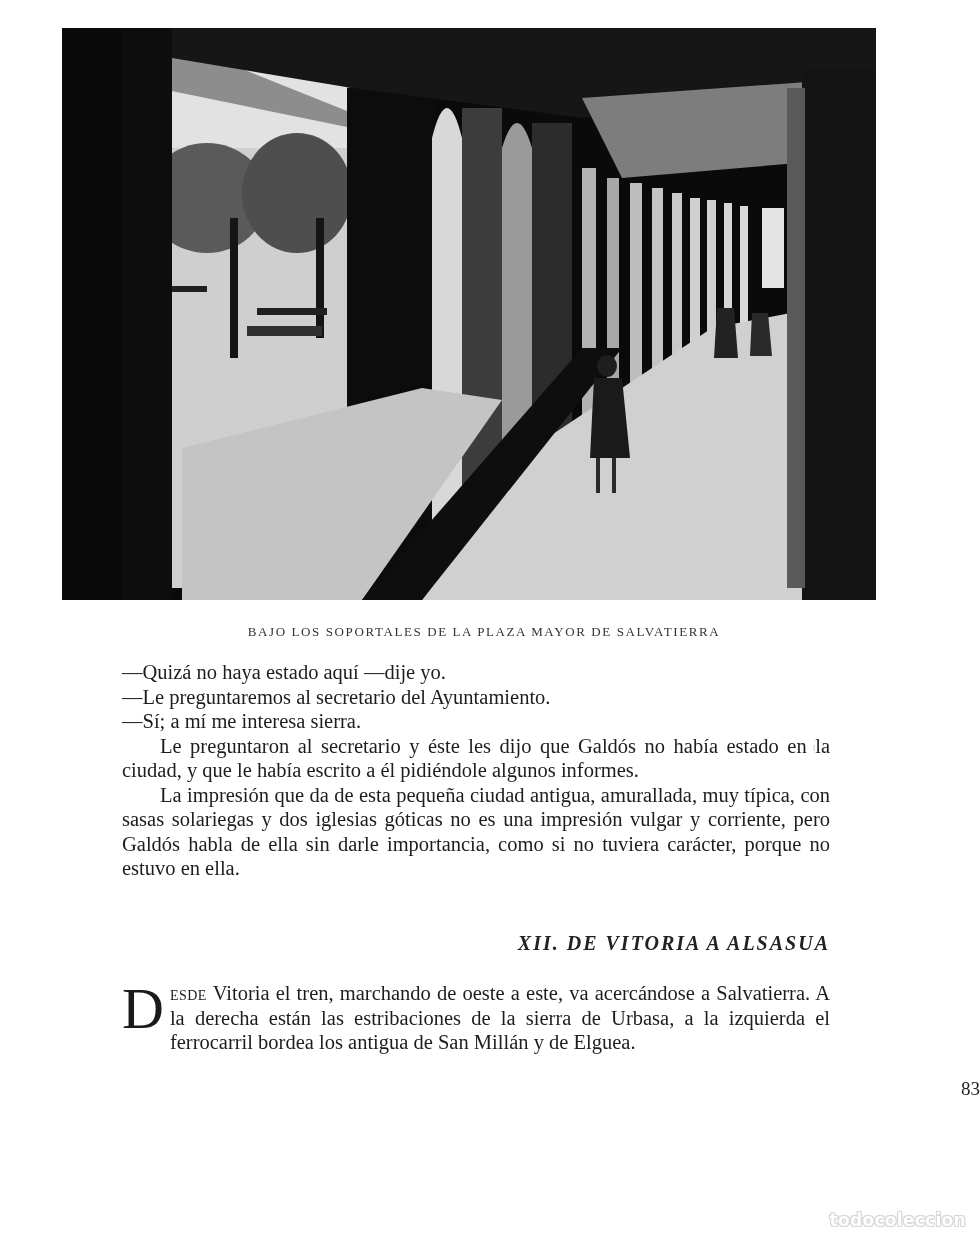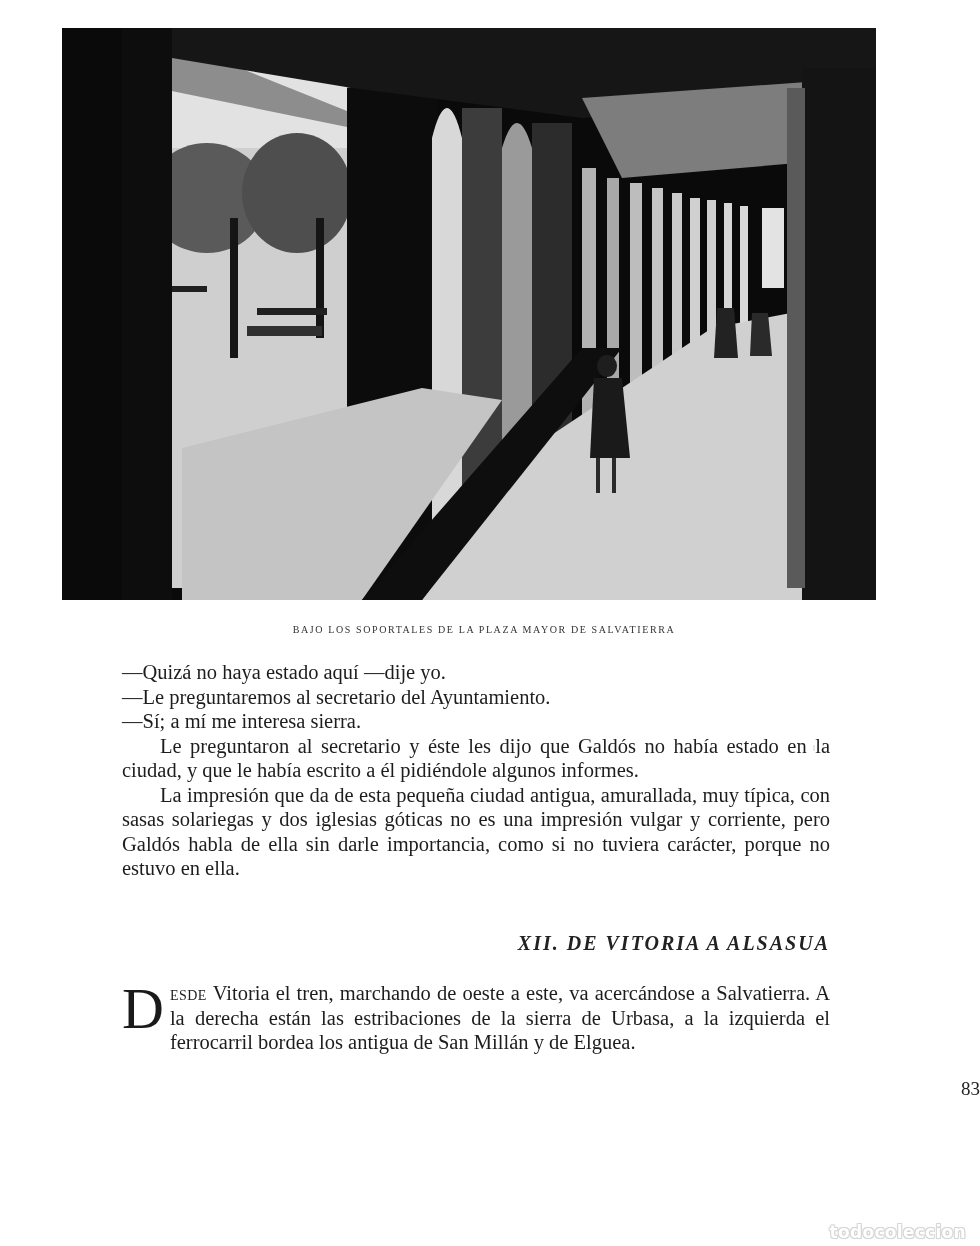--- a/index.html
+++ b/index.html
@@ -14,7 +14,7 @@
   .photo svg { width: 100%; height: 100%; display: block; }
   .caption {
     position: absolute; left: 0; width: 968px; top: 624px; text-align: center;
-    font-size: 10px; letter-spacing: 1.6px; color: #333;
+    font-size: 13px; letter-spacing: 1.6px; color: #333;
   }
   .body-text {
     position: absolute; left: 122px; width: 708px; top: 660px;

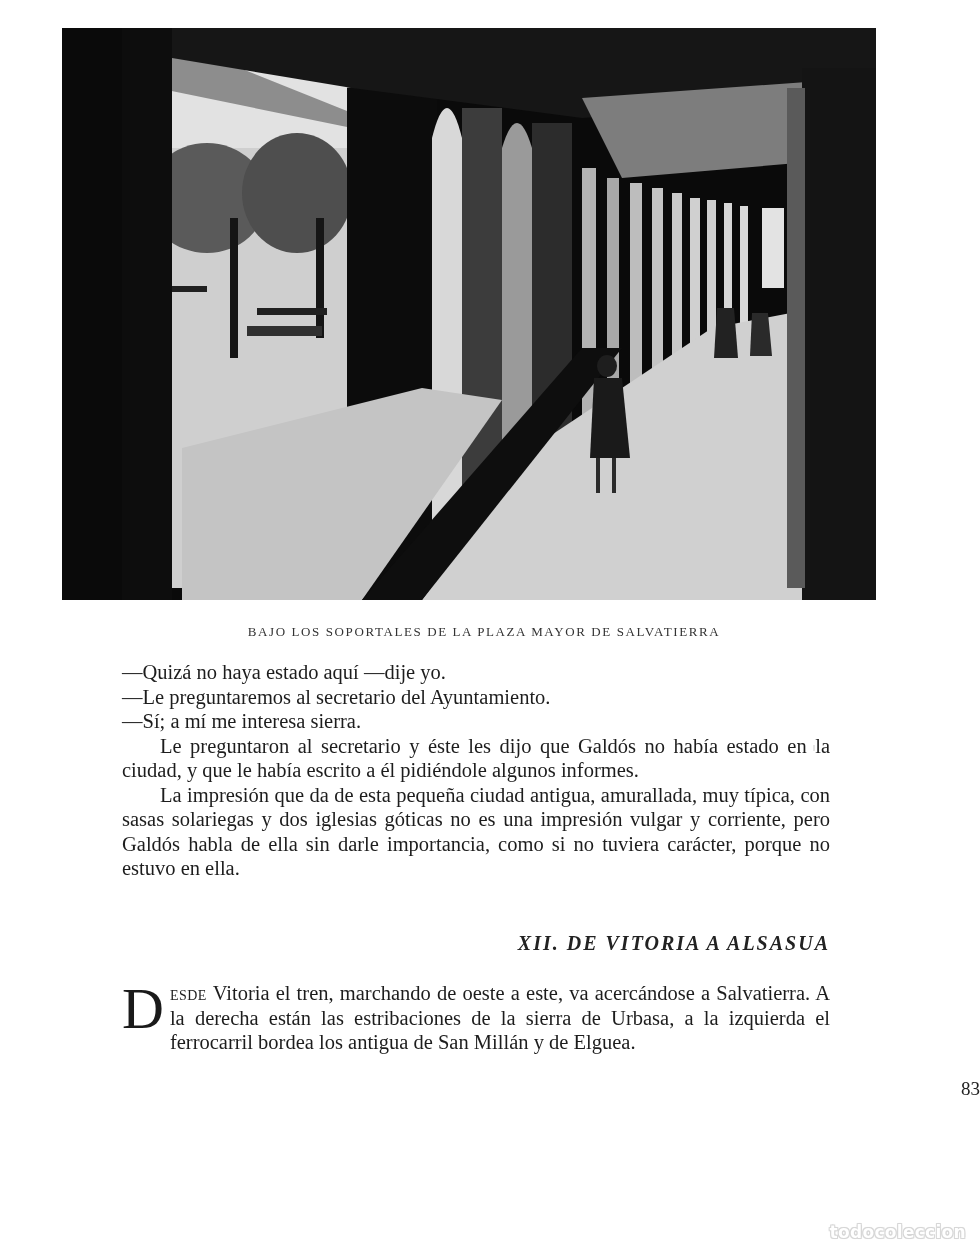--- a/index.html
+++ b/index.html
@@ -41,7 +41,7 @@
     font-size: 19px; color: #222;
   }
   .watermark {
-    position: absolute; right: 14px; bottom: 4px;
+    position: absolute; right: 14px; bottom: 16px;
     font-family: "DejaVu Sans", sans-serif; font-weight: bold; font-size: 17px;
     color: #ffffff; letter-spacing: 0.3px;
     text-shadow: 0 0 1px #c8c8c8, 0 0 2px #d5d5d5, 1px 1px 0 #dadada, -1px -1px 0 #dadada, 1px -1px 0 #dadada, -1px 1px 0 #dadada;

